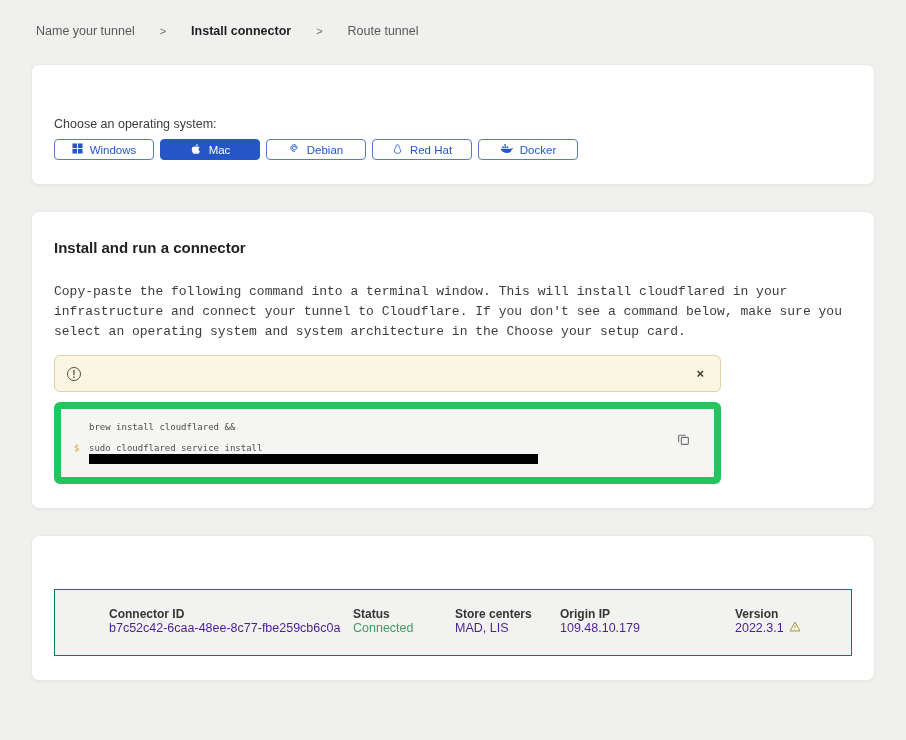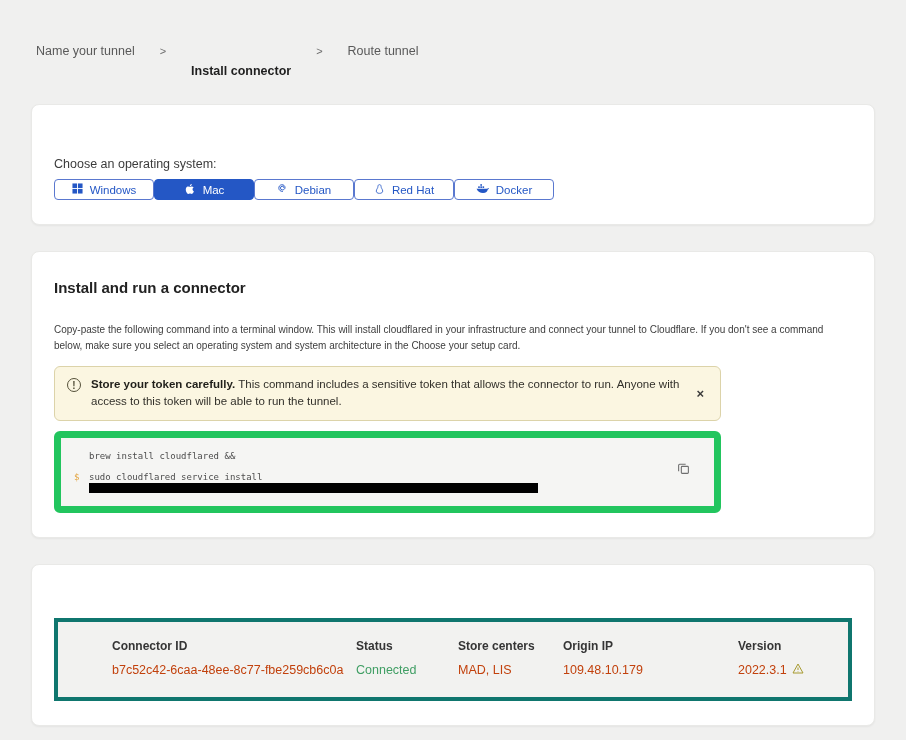--- a/index.html
+++ b/index.html
@@ -16,7 +16,7 @@
     display: flex; align-items: center; gap: 25px;
   }
   .breadcrumb .crumb { color: #595959; }
-  .breadcrumb .crumb.active { color: #1f1f1f; font-weight: bold; margin-top: 40px; }
+  .breadcrumb .crumb.active { color: #1f1f1f; font-weight: bold; }
   .breadcrumb .sep { color: #6d6d6d; font-size: 11px; }
 
   .page { padding: 0 31px; }

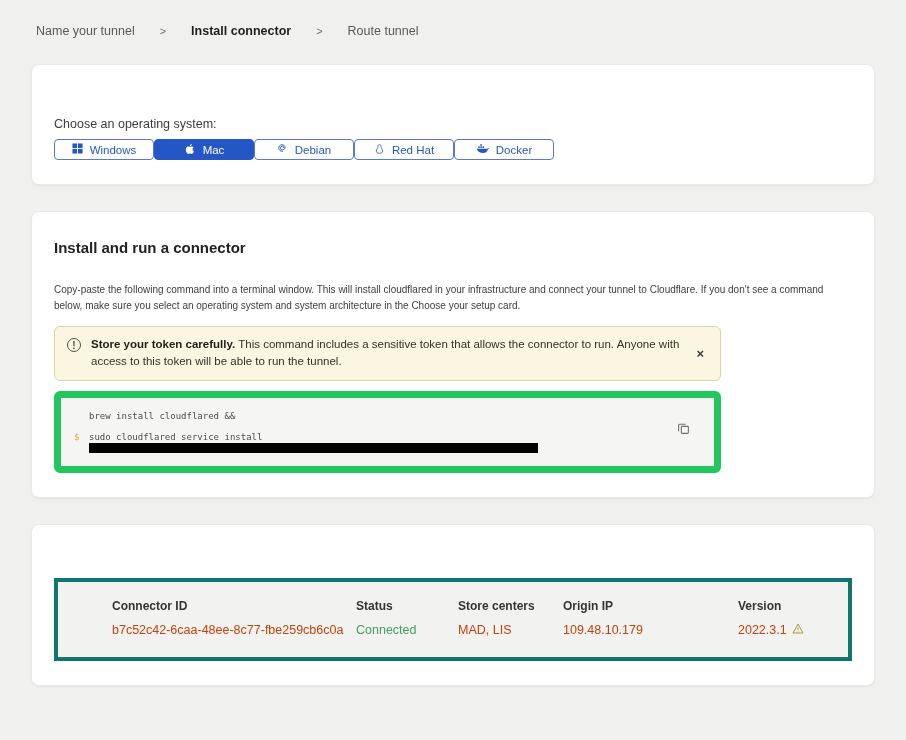--- a/index.html
+++ b/index.html
@@ -36,7 +36,7 @@
 
   
   .os-label { font-size: 12.5px; color: #3c3c3c; margin: 25px 0 8px; }
-  .os-buttons { display: flex; }
+  .os-buttons { display: flex; gap: 6px; }
   .os-btn {
     width: 100px; height: 21px;
     border: 1px solid #5a78cf; border-radius: 4px;

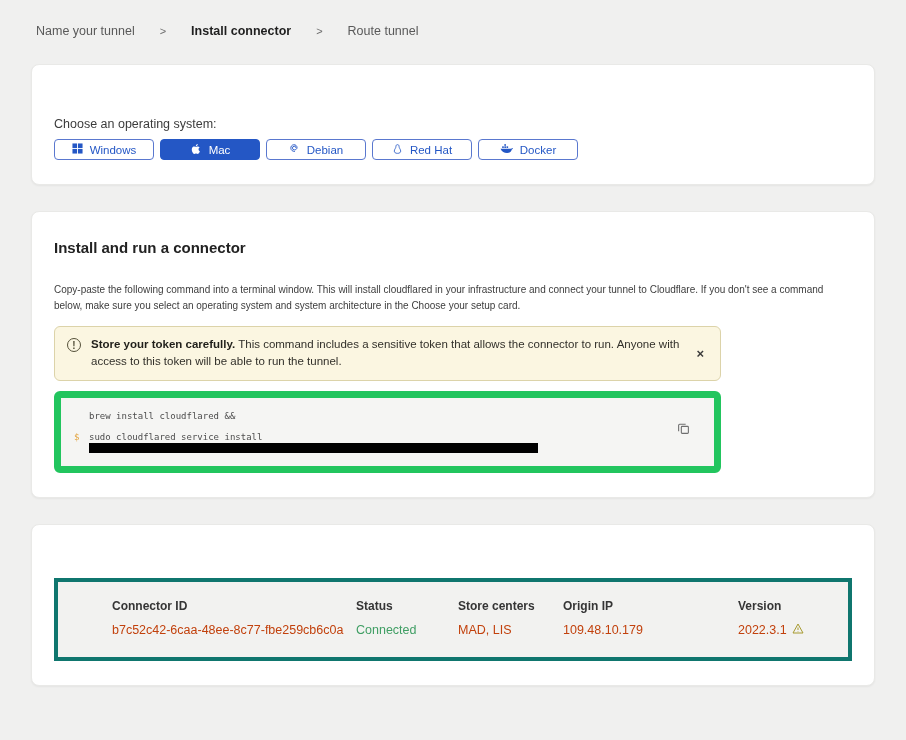--- a/index.html
+++ b/index.html
@@ -50,8 +50,8 @@
 
   
   .install-desc {
-    font-size: 10px; color: #3d3d3d; line-height: 1.55;
-    width: 795px; margin: 26px 0 0;
+    font-size: 13px; color: #3d3d3d; line-height: 1.55;
+    width: 795px; margin: 26px 0 0; font-family: Liberation Mono, monospace;
   }
   .warning-banner {
     width: 667px; margin-top: 13px;

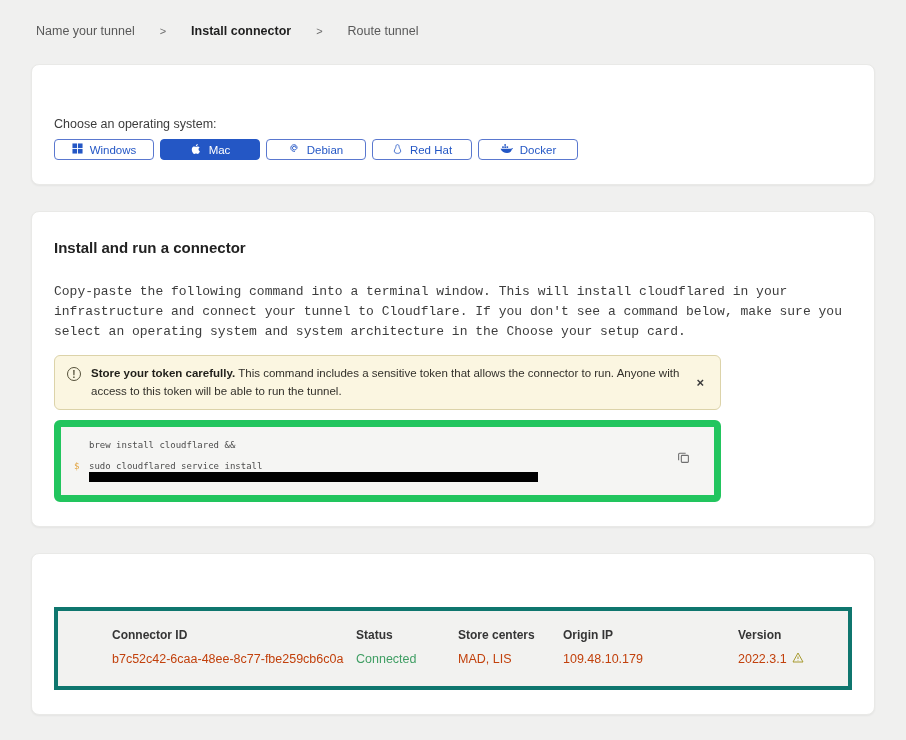--- a/index.html
+++ b/index.html
@@ -192,7 +192,6 @@
 
     <div class="warning-banner">
       <span class="warning-icon">!</span>
-      <span class="warning-text"><b>Store your token carefully.</b><span> This command includes a sensitive token that allows the connector to run. Anyone with access to this token will be able to run the tunnel.</span></span>
       <button class="warning-close">×</button>
     </div>
 

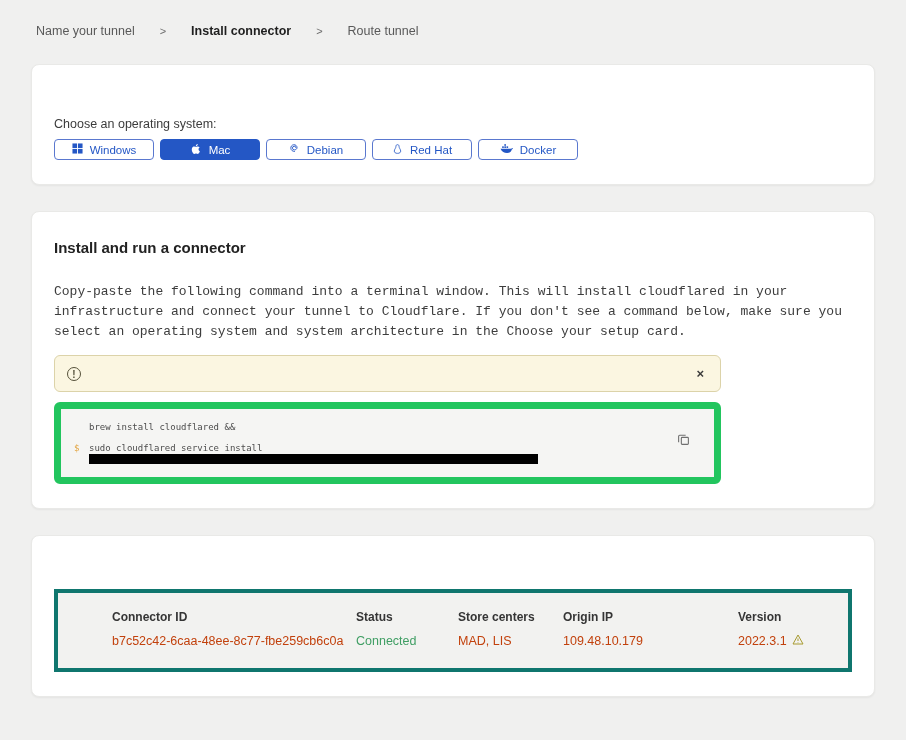--- a/index.html
+++ b/index.html
@@ -101,11 +101,10 @@
   
   .connectors-table {
     margin-top: 26px; margin-right: 0;
-    border: 4px solid #0f766e; background: #f2f2f0;
+    border: 1px solid #0f766e; background: #f2f2f0;
     padding: 17px 10px 20px 54px;
     display: grid;
     grid-template-columns: 244px 102px 105px 175px auto;
-    row-gap: 10px;
     font-size: 12px;
   }
   .th { font-weight: bold; color: #353535; }

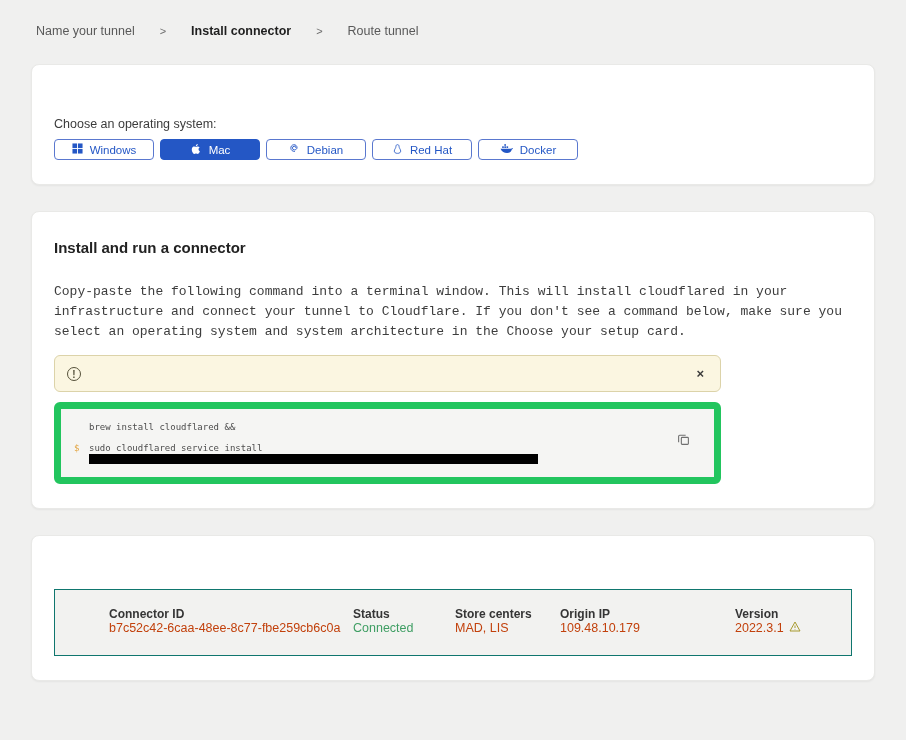--- a/index.html
+++ b/index.html
@@ -108,7 +108,7 @@
     font-size: 12px;
   }
   .th { font-weight: bold; color: #353535; }
-  .td { color: #c2410c; font-size: 12.5px; }
+  .td { color: #4c1d95; font-size: 12.5px; }
   .td.status { color: #3f9e63; }
   .version-cell { display: flex; align-items: flex-end; gap: 5px; }
 </style>

